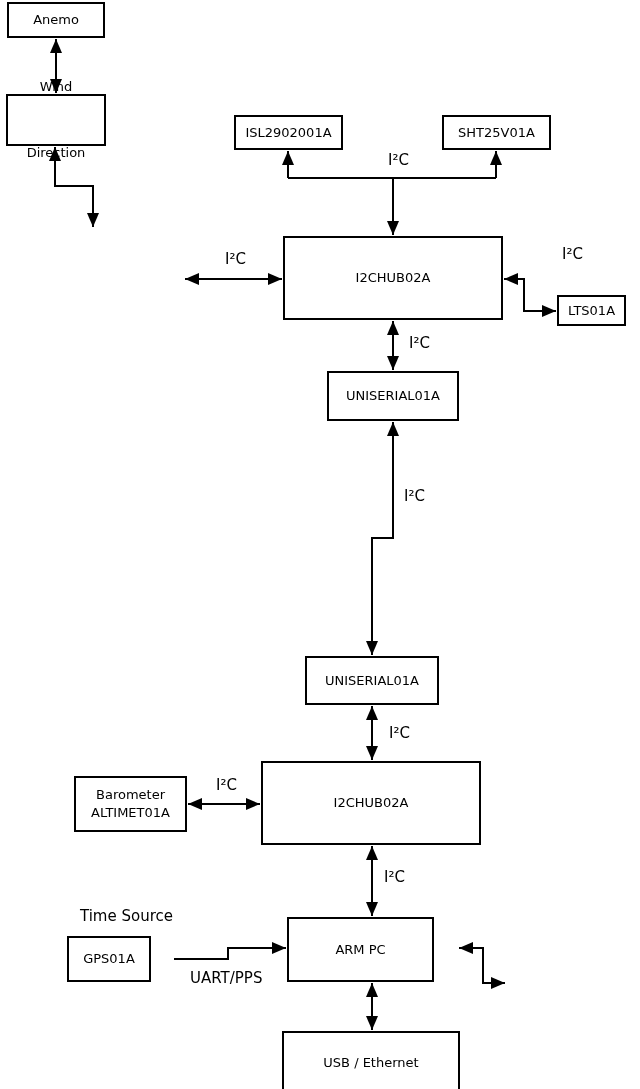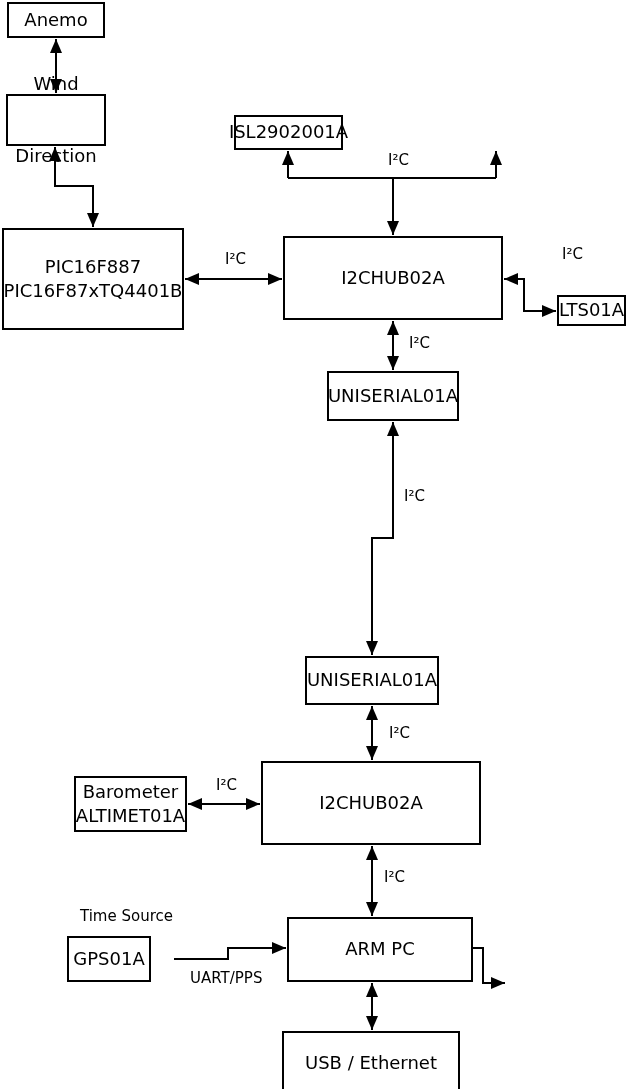--- a/index.html
+++ b/index.html
@@ -32,7 +32,7 @@
     align-items: center;
     justify-content: center;
     text-align: right;
-    font-size: 18px;
+    font-size: 13px;
     line-height: 1.35;
     z-index: 2;
     white-space: nowrap;

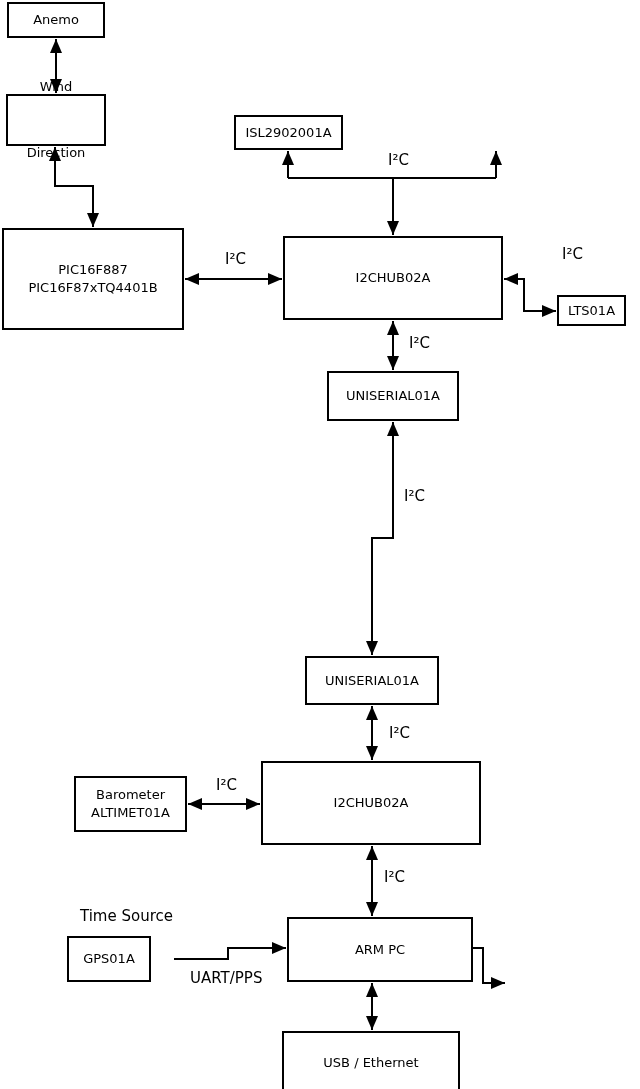--- a/index.html
+++ b/index.html
@@ -158,6 +158,9 @@
     <span>ISL2902001A</span>
   </div>
 
+  <div class="box" id="b-sht">
+    <span>SHT25V01A</span>
+  </div>
 
   <div class="box" id="b-hub1">
     <span>I2CHUB02A</span>

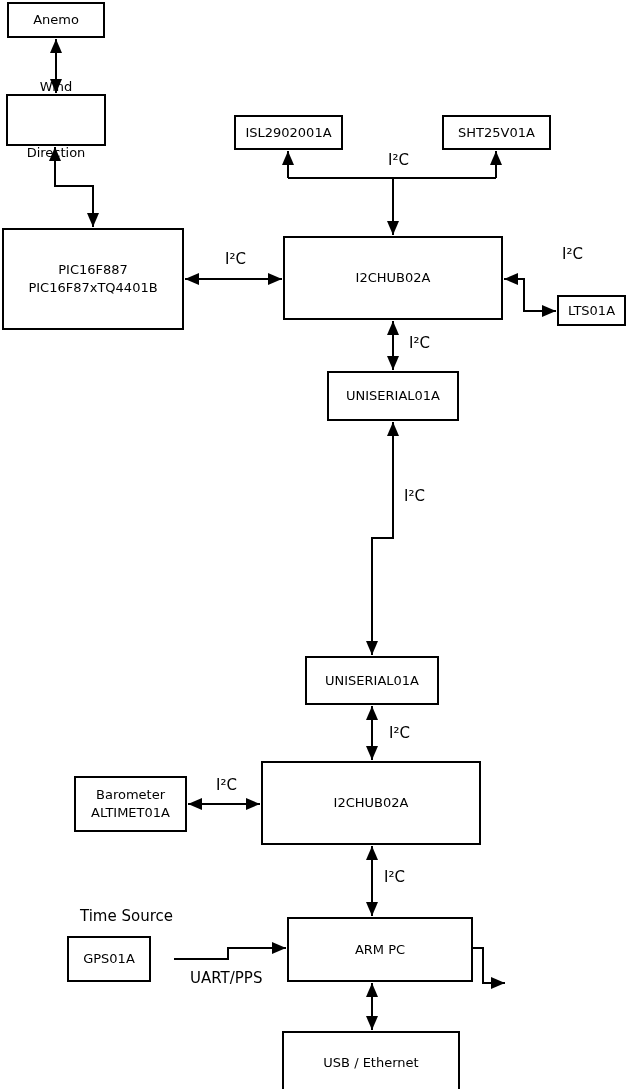--- a/index.html
+++ b/index.html
@@ -149,10 +149,6 @@
     <span>Direction</span>
   </div>
 
-  <div class="box" id="b-pic">
-    <span>PIC16F887</span>
-    <span>PIC16F87xTQ4401B</span>
-  </div>
 
   <div class="box" id="b-isl">
     <span>ISL2902001A</span>

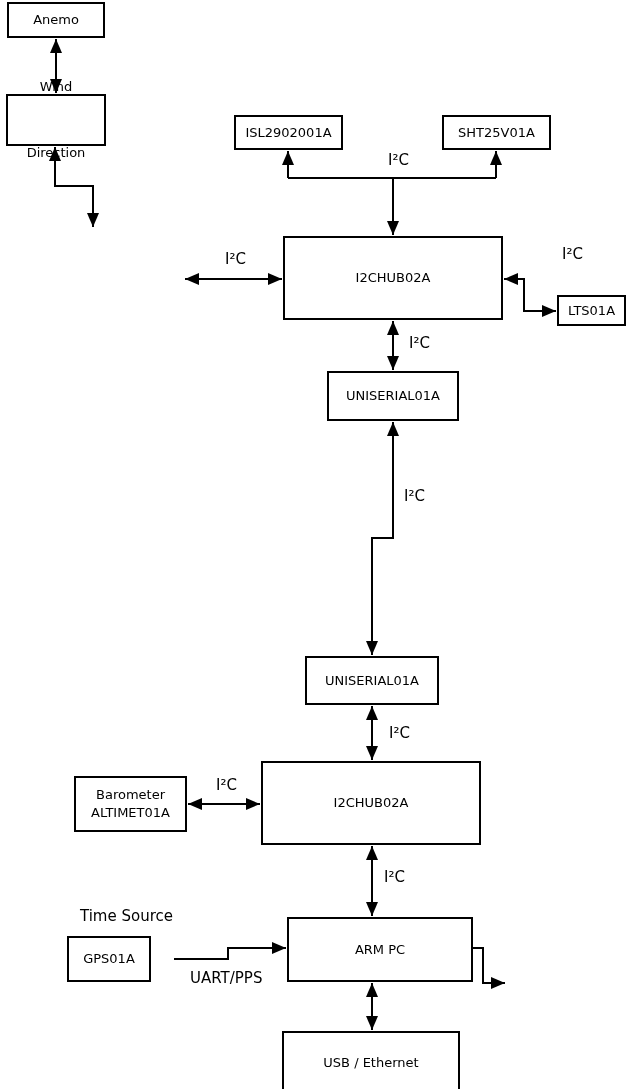--- a/index.html
+++ b/index.html
@@ -56,7 +56,7 @@
   #b-uni2       { left: 305px; top: 656px;  width: 134px; height: 49px;  }
   #b-hub2       { left: 261px; top: 761px;  width: 220px; height: 84px;  }
   #b-baro       { left: 74px;  top: 776px;  width: 113px; height: 56px;  }
-  #b-armpc      { left: 287px; top: 917px;  width: 186px; height: 65px;  }
+  #b-armpc      { left: 287px; top: 917px;  width: 147px; height: 65px;  }
   #b-gps        { left: 67px;  top: 936px;  width: 84px; height: 46px;  }
   #b-sdcard     { left: 506px; top: 958px;  width: 109px; height: 49px;  }
   #b-usb        { left: 282px; top: 1031px; width: 178px; height: 64px;  }

